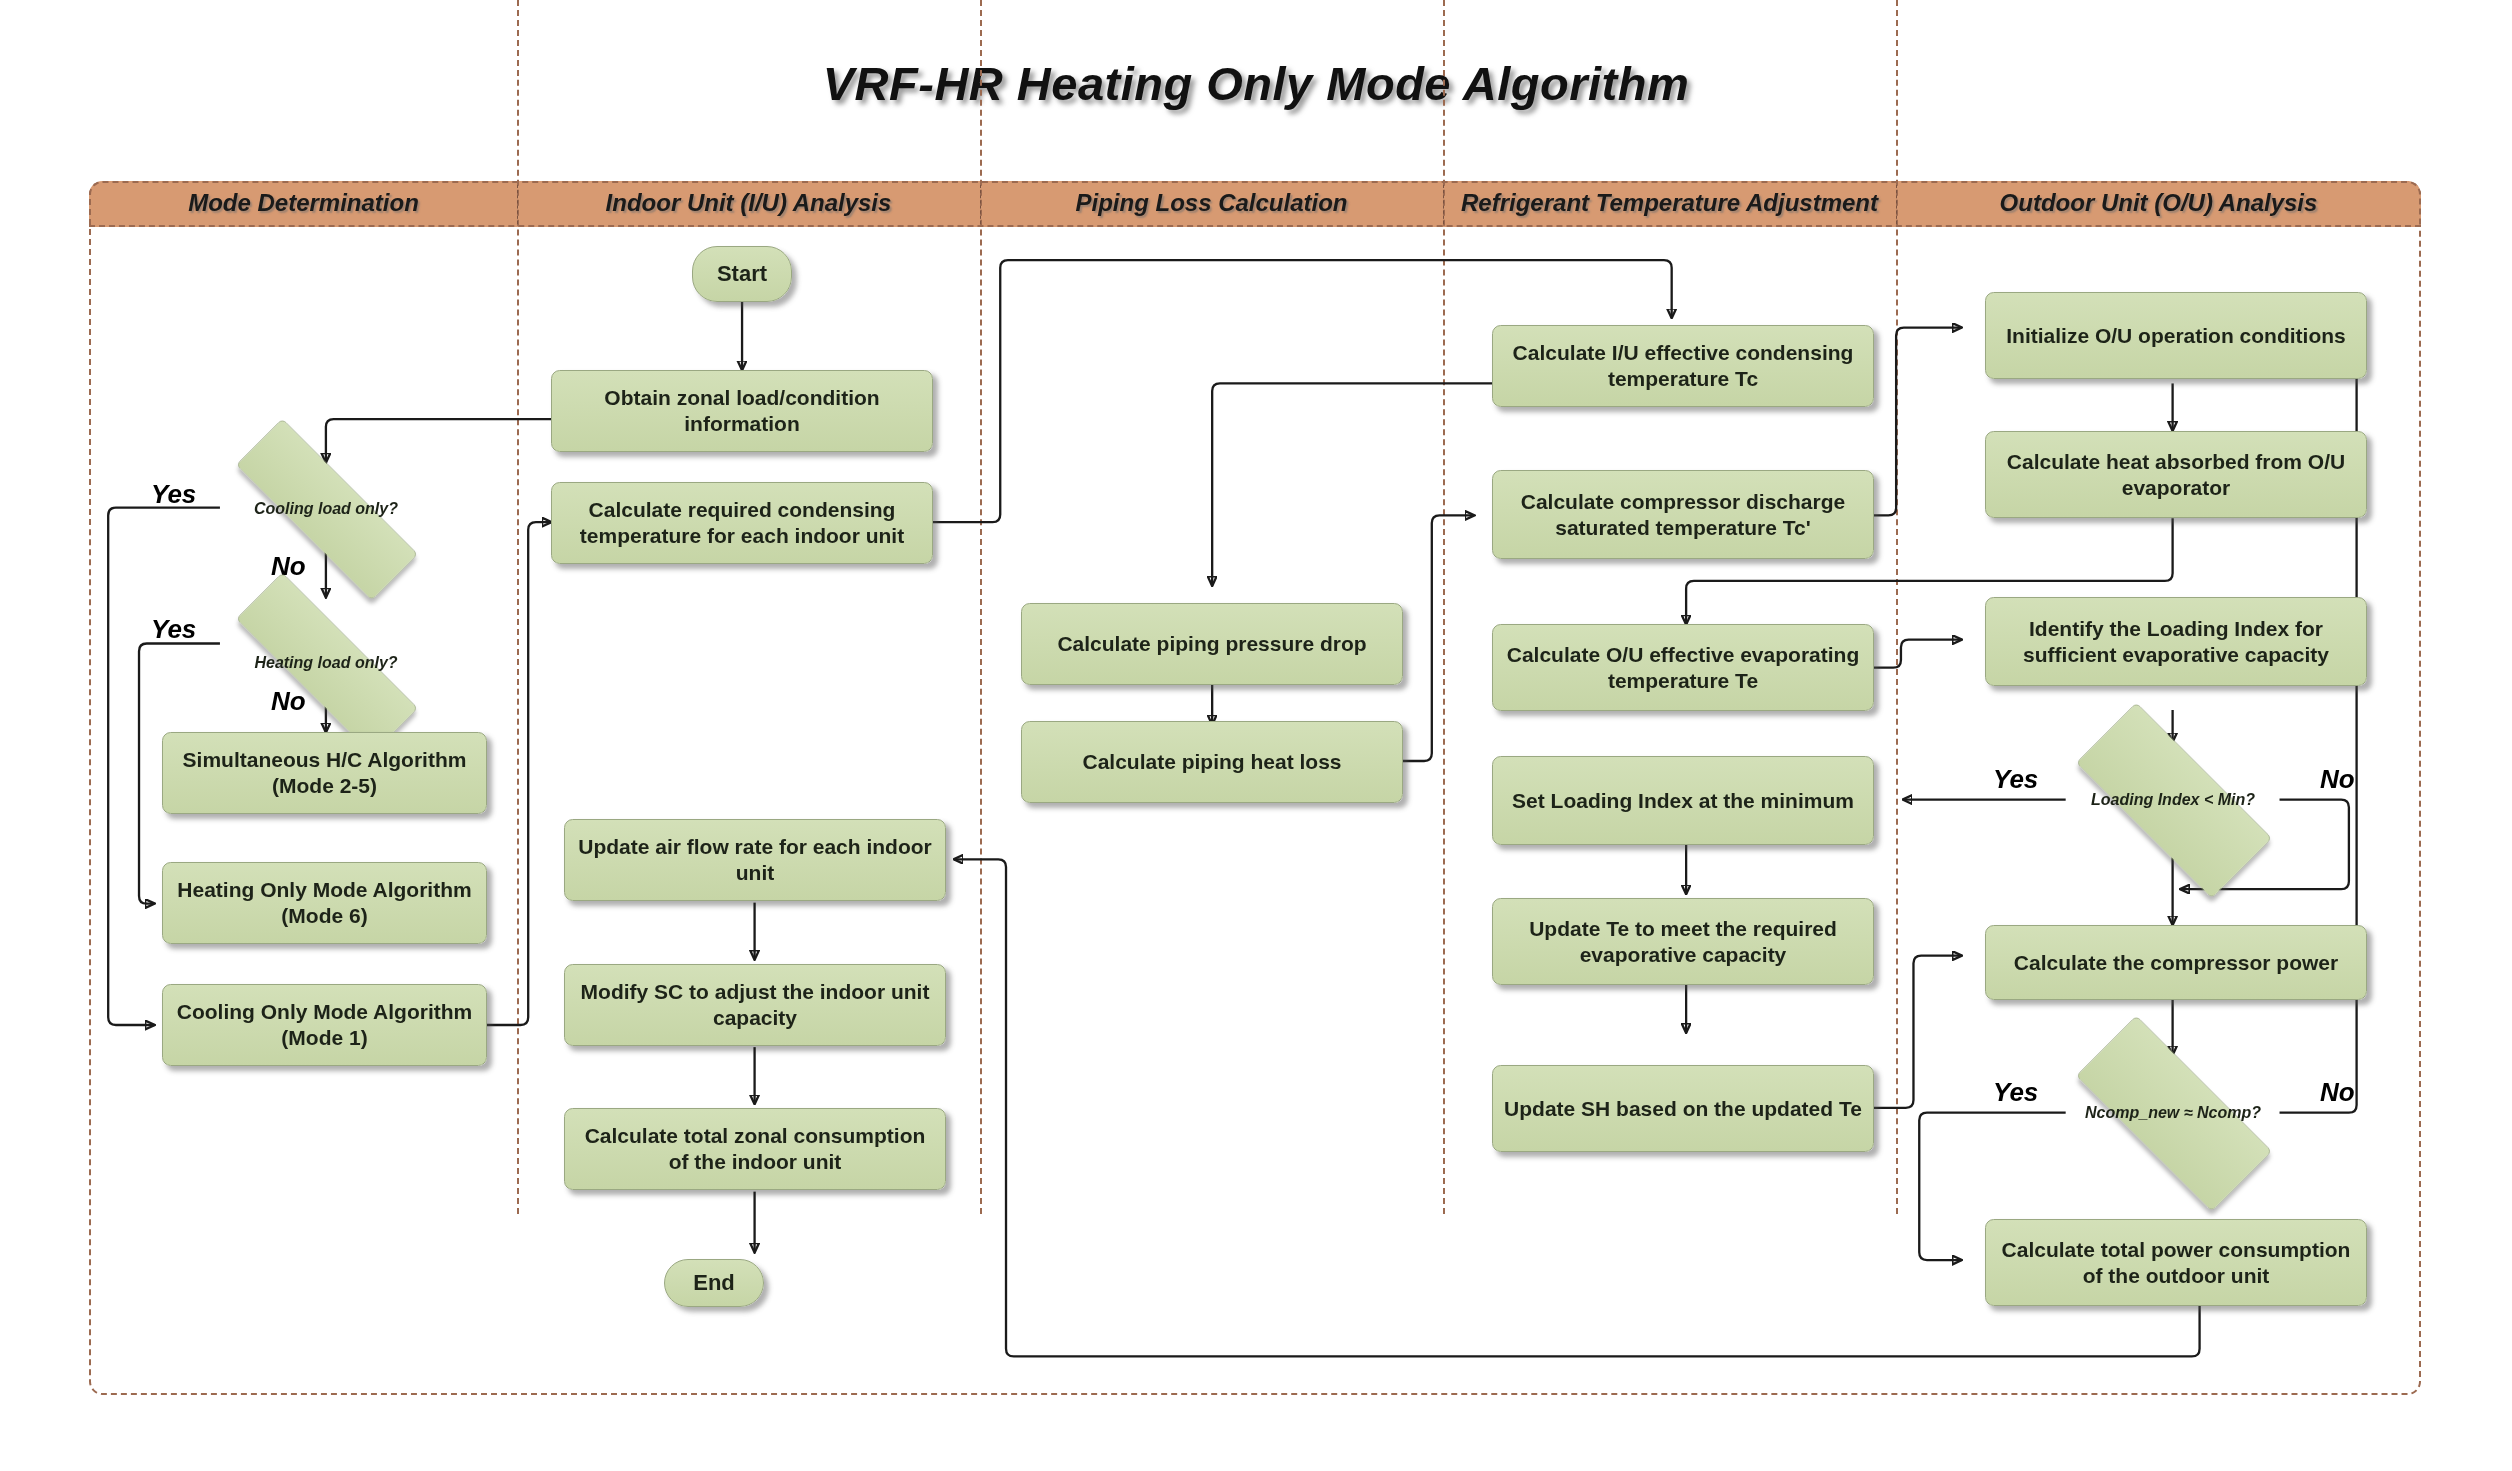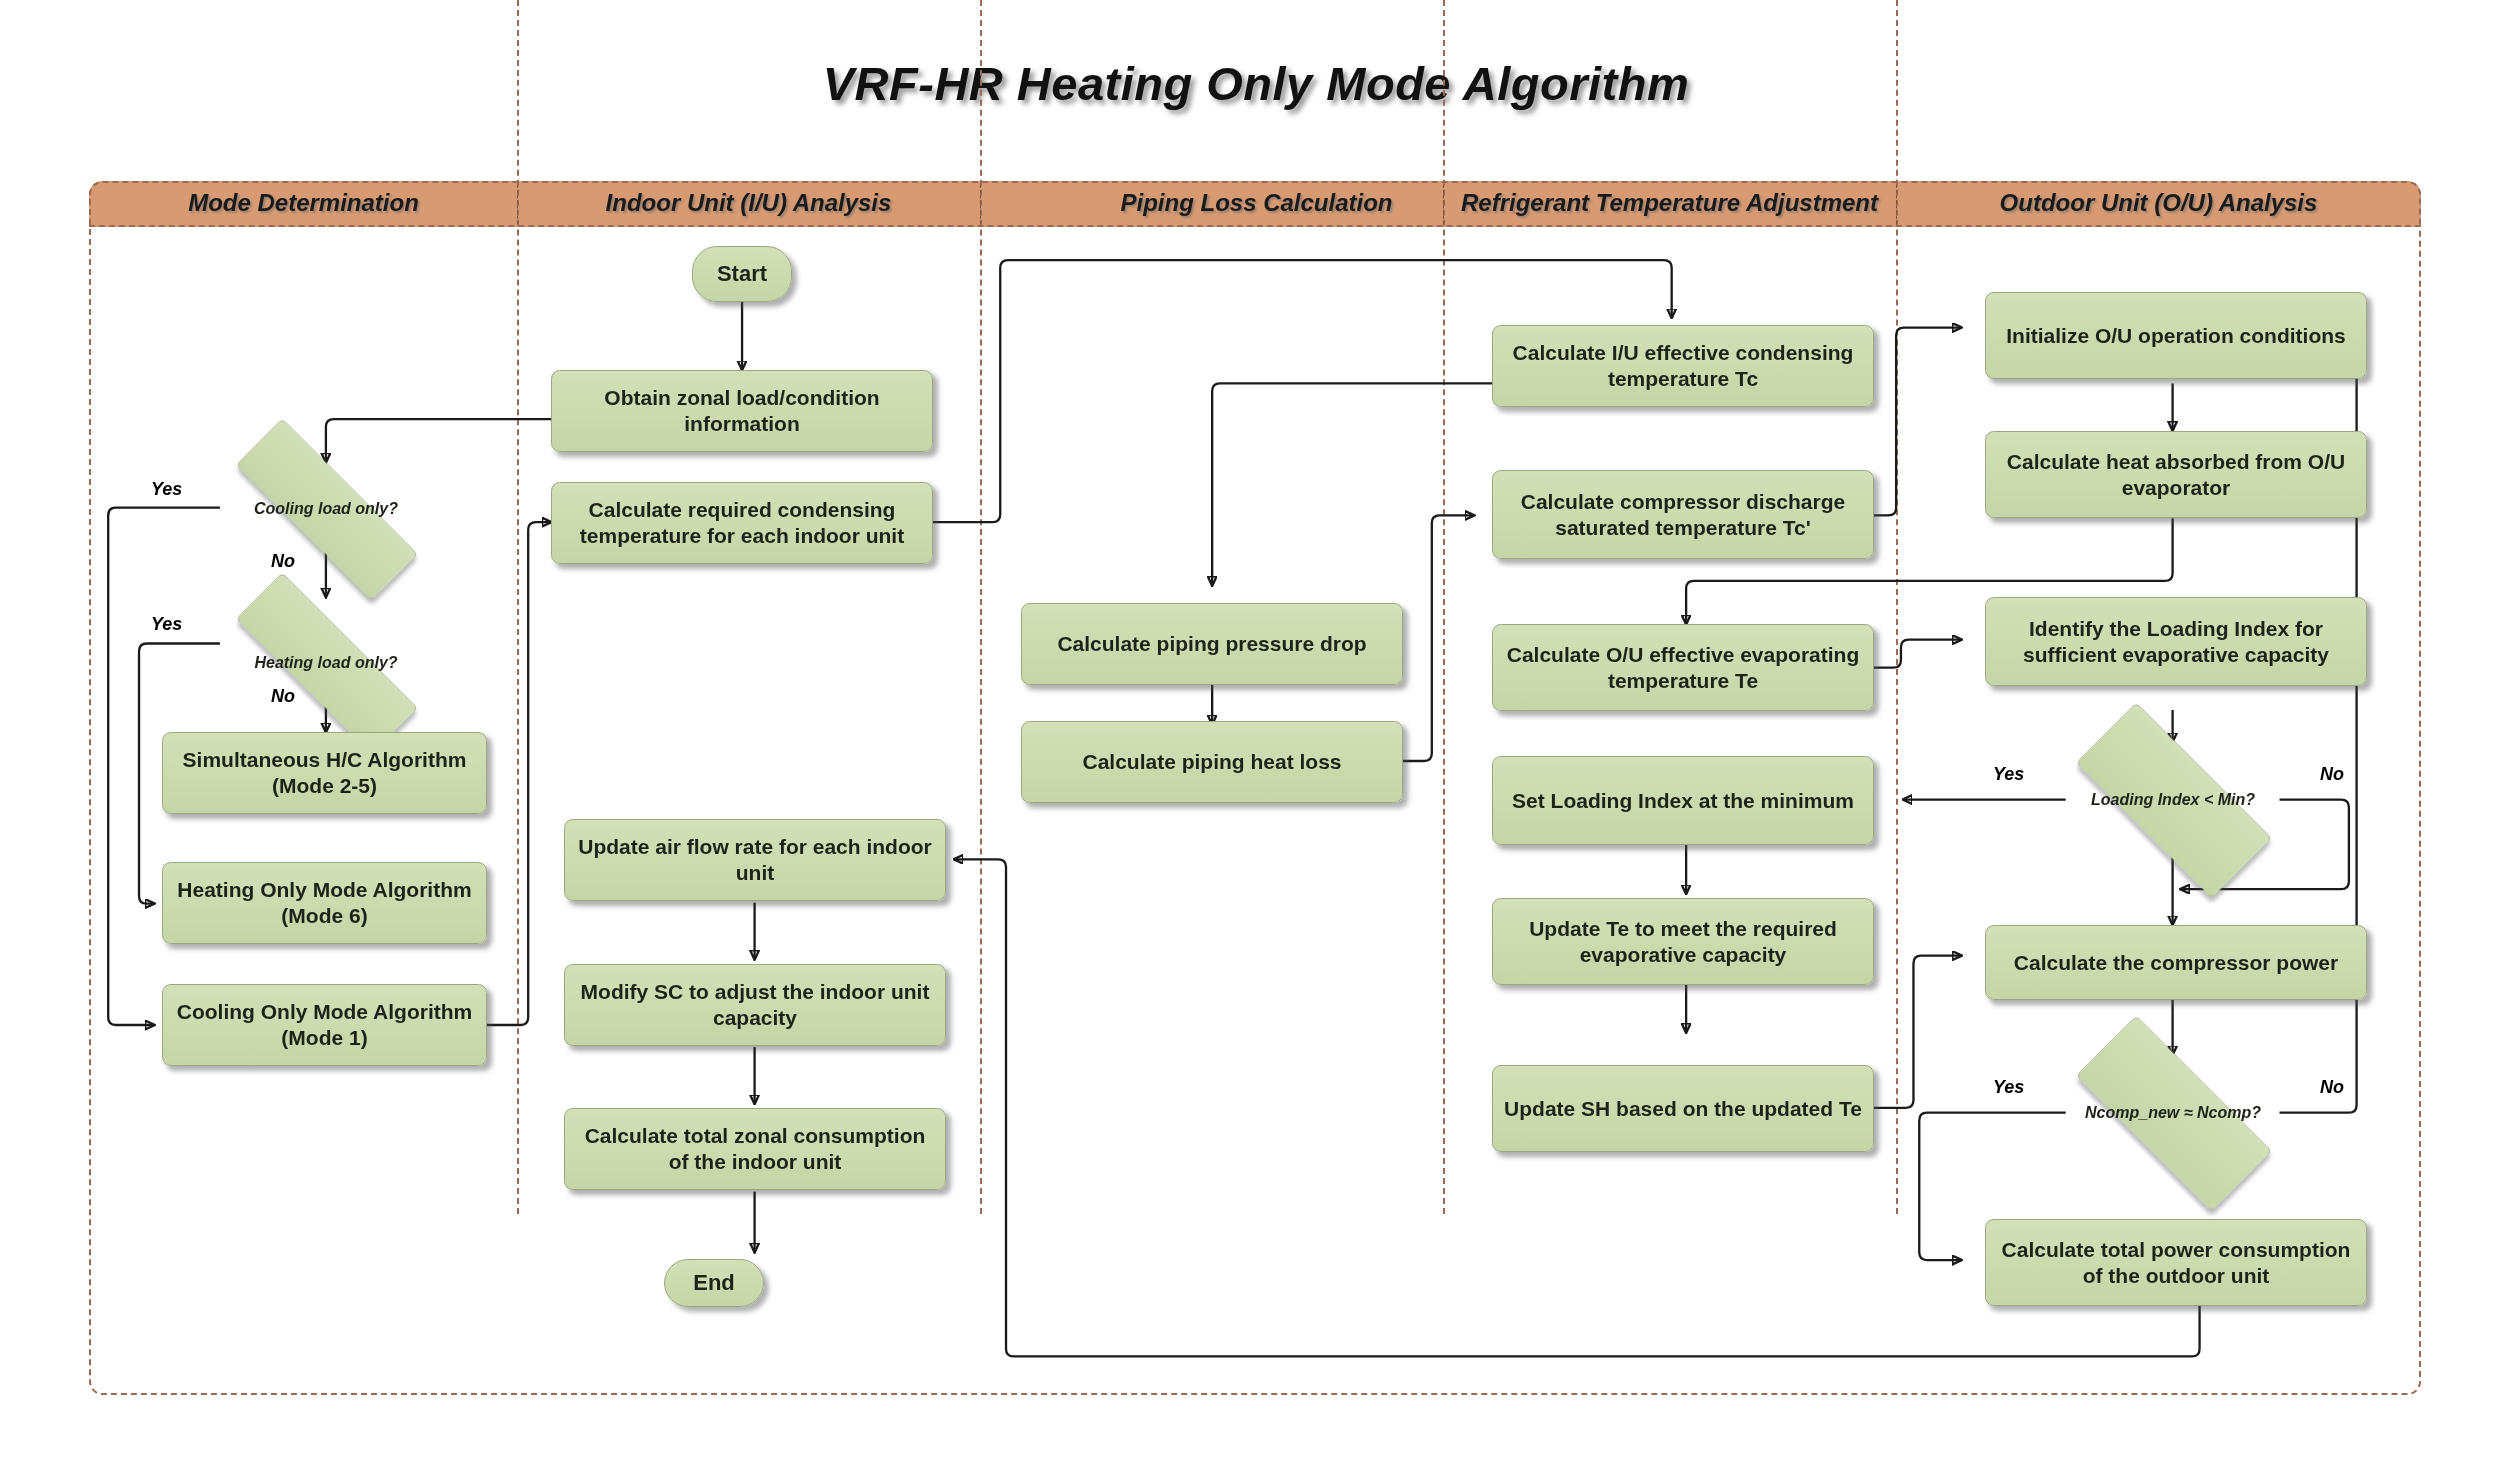--- a/index.html
+++ b/index.html
@@ -99,7 +99,7 @@
 
   <div class="lane-head" style="left:89px;width:429px;">Mode Determination</div>
   <div class="lane-head" style="left:517px;width:463px;">Indoor Unit (I/U) Analysis</div>
-  <div class="lane-head" style="left:980px;width:463px;padding-left:45px;">Piping Loss Calculation</div>
+  <div class="lane-head" style="left:980px;width:463px;">Piping Loss Calculation</div>
   <div class="lane-head" style="left:1443px;width:453px;">Refrigerant Temperature Adjustment</div>
   <div class="lane-head" style="left:1896px;width:525px;">Outdoor Unit (O/U) Analysis</div>
 

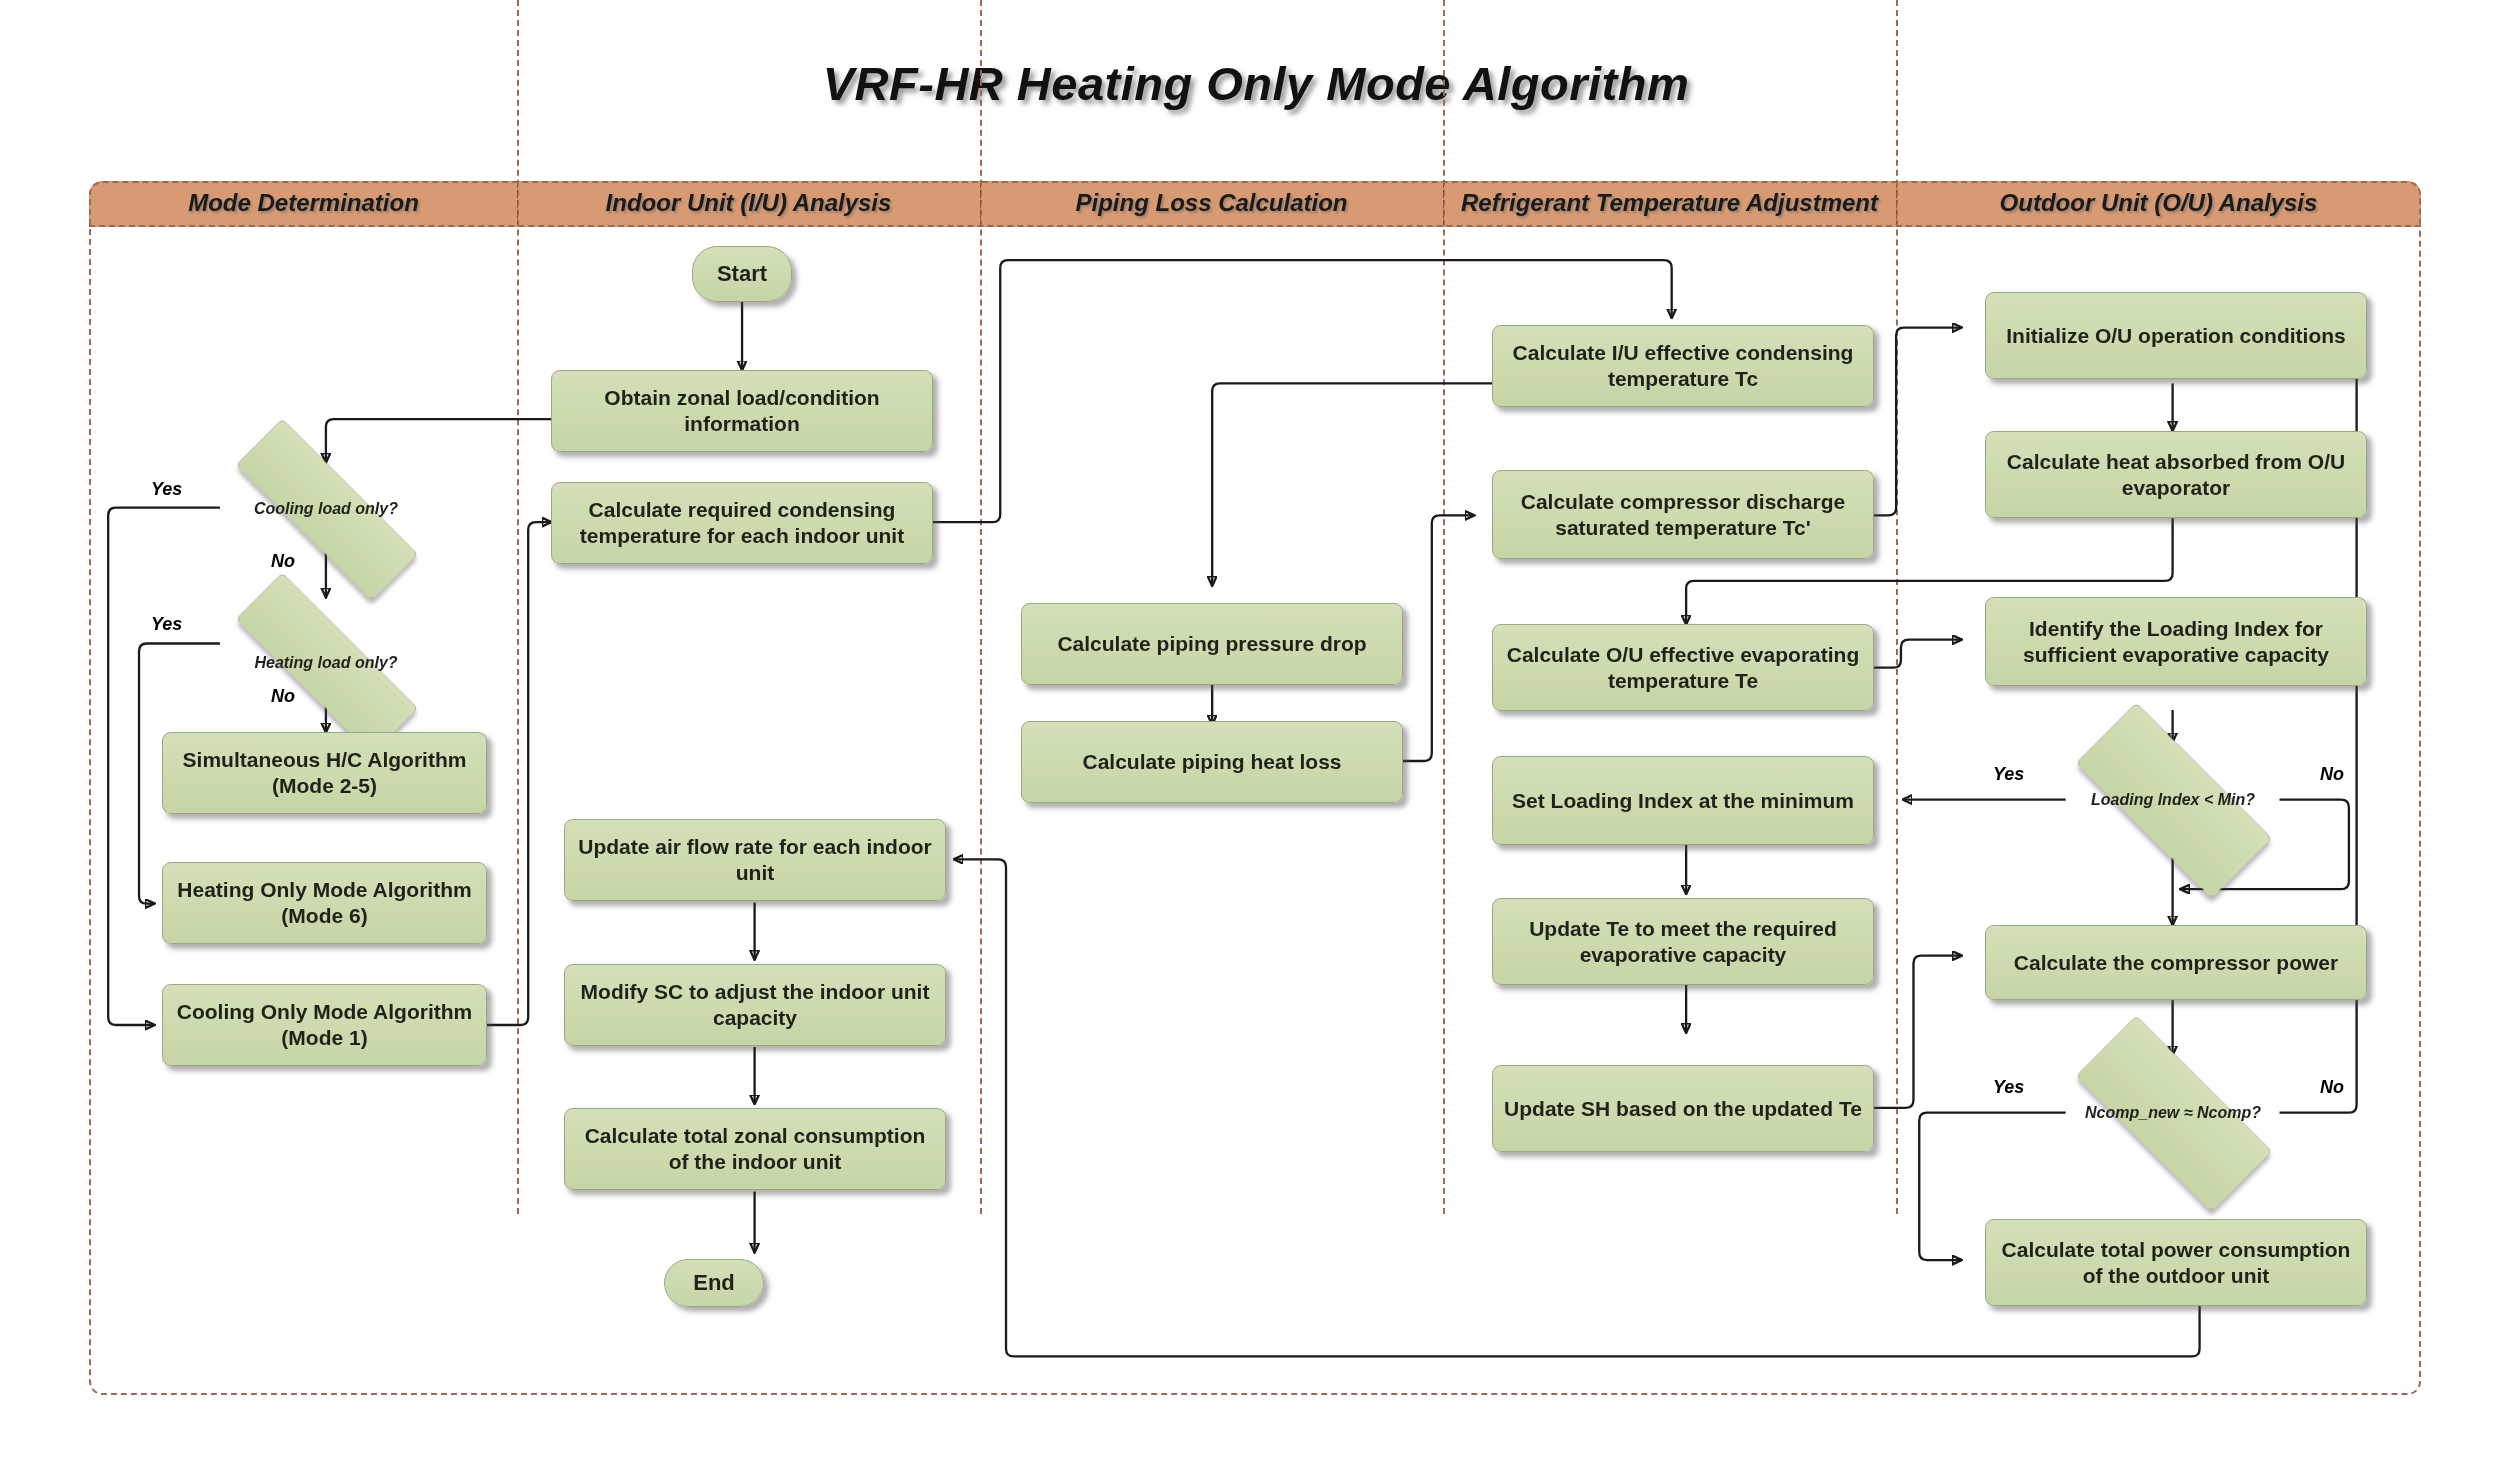--- a/index.html
+++ b/index.html
@@ -70,7 +70,7 @@
   }
 
   .elabel{
-    position:absolute;font-size:18px;font-weight:bold;font-style:italic;color:#000;
+    position:absolute;font-size:26px;font-weight:bold;font-style:italic;color:#000;
     white-space:nowrap;
   }
 

